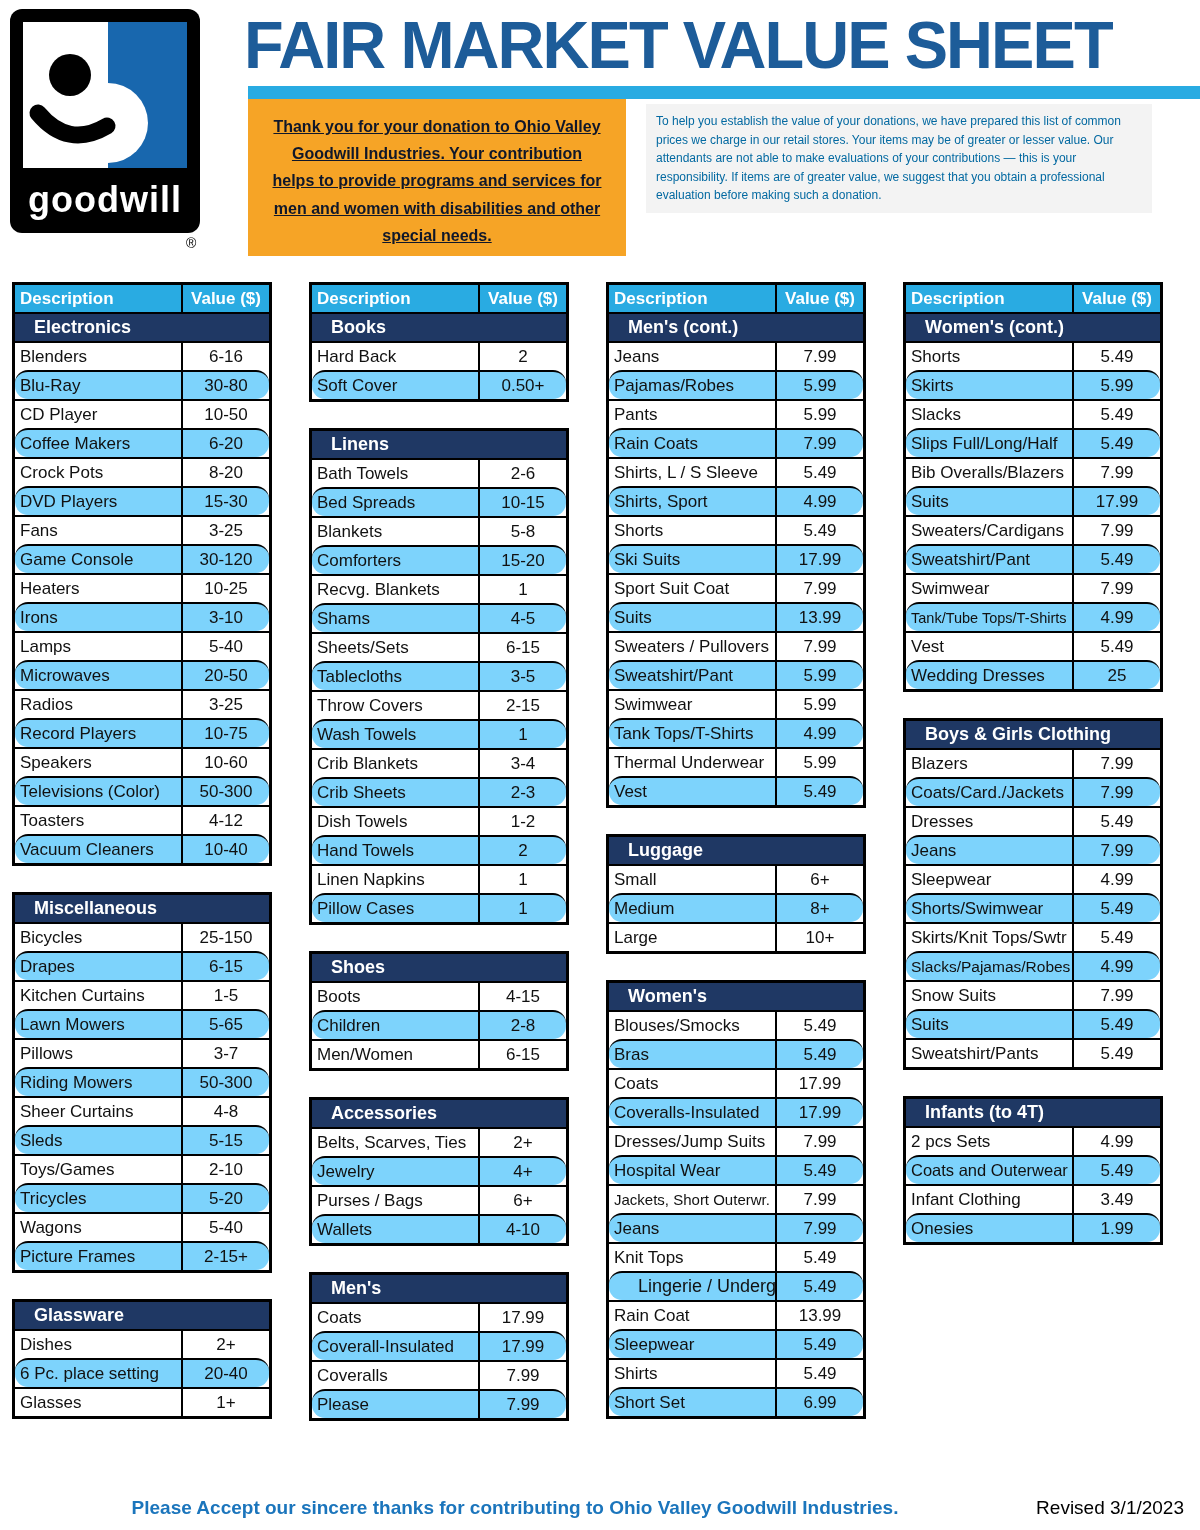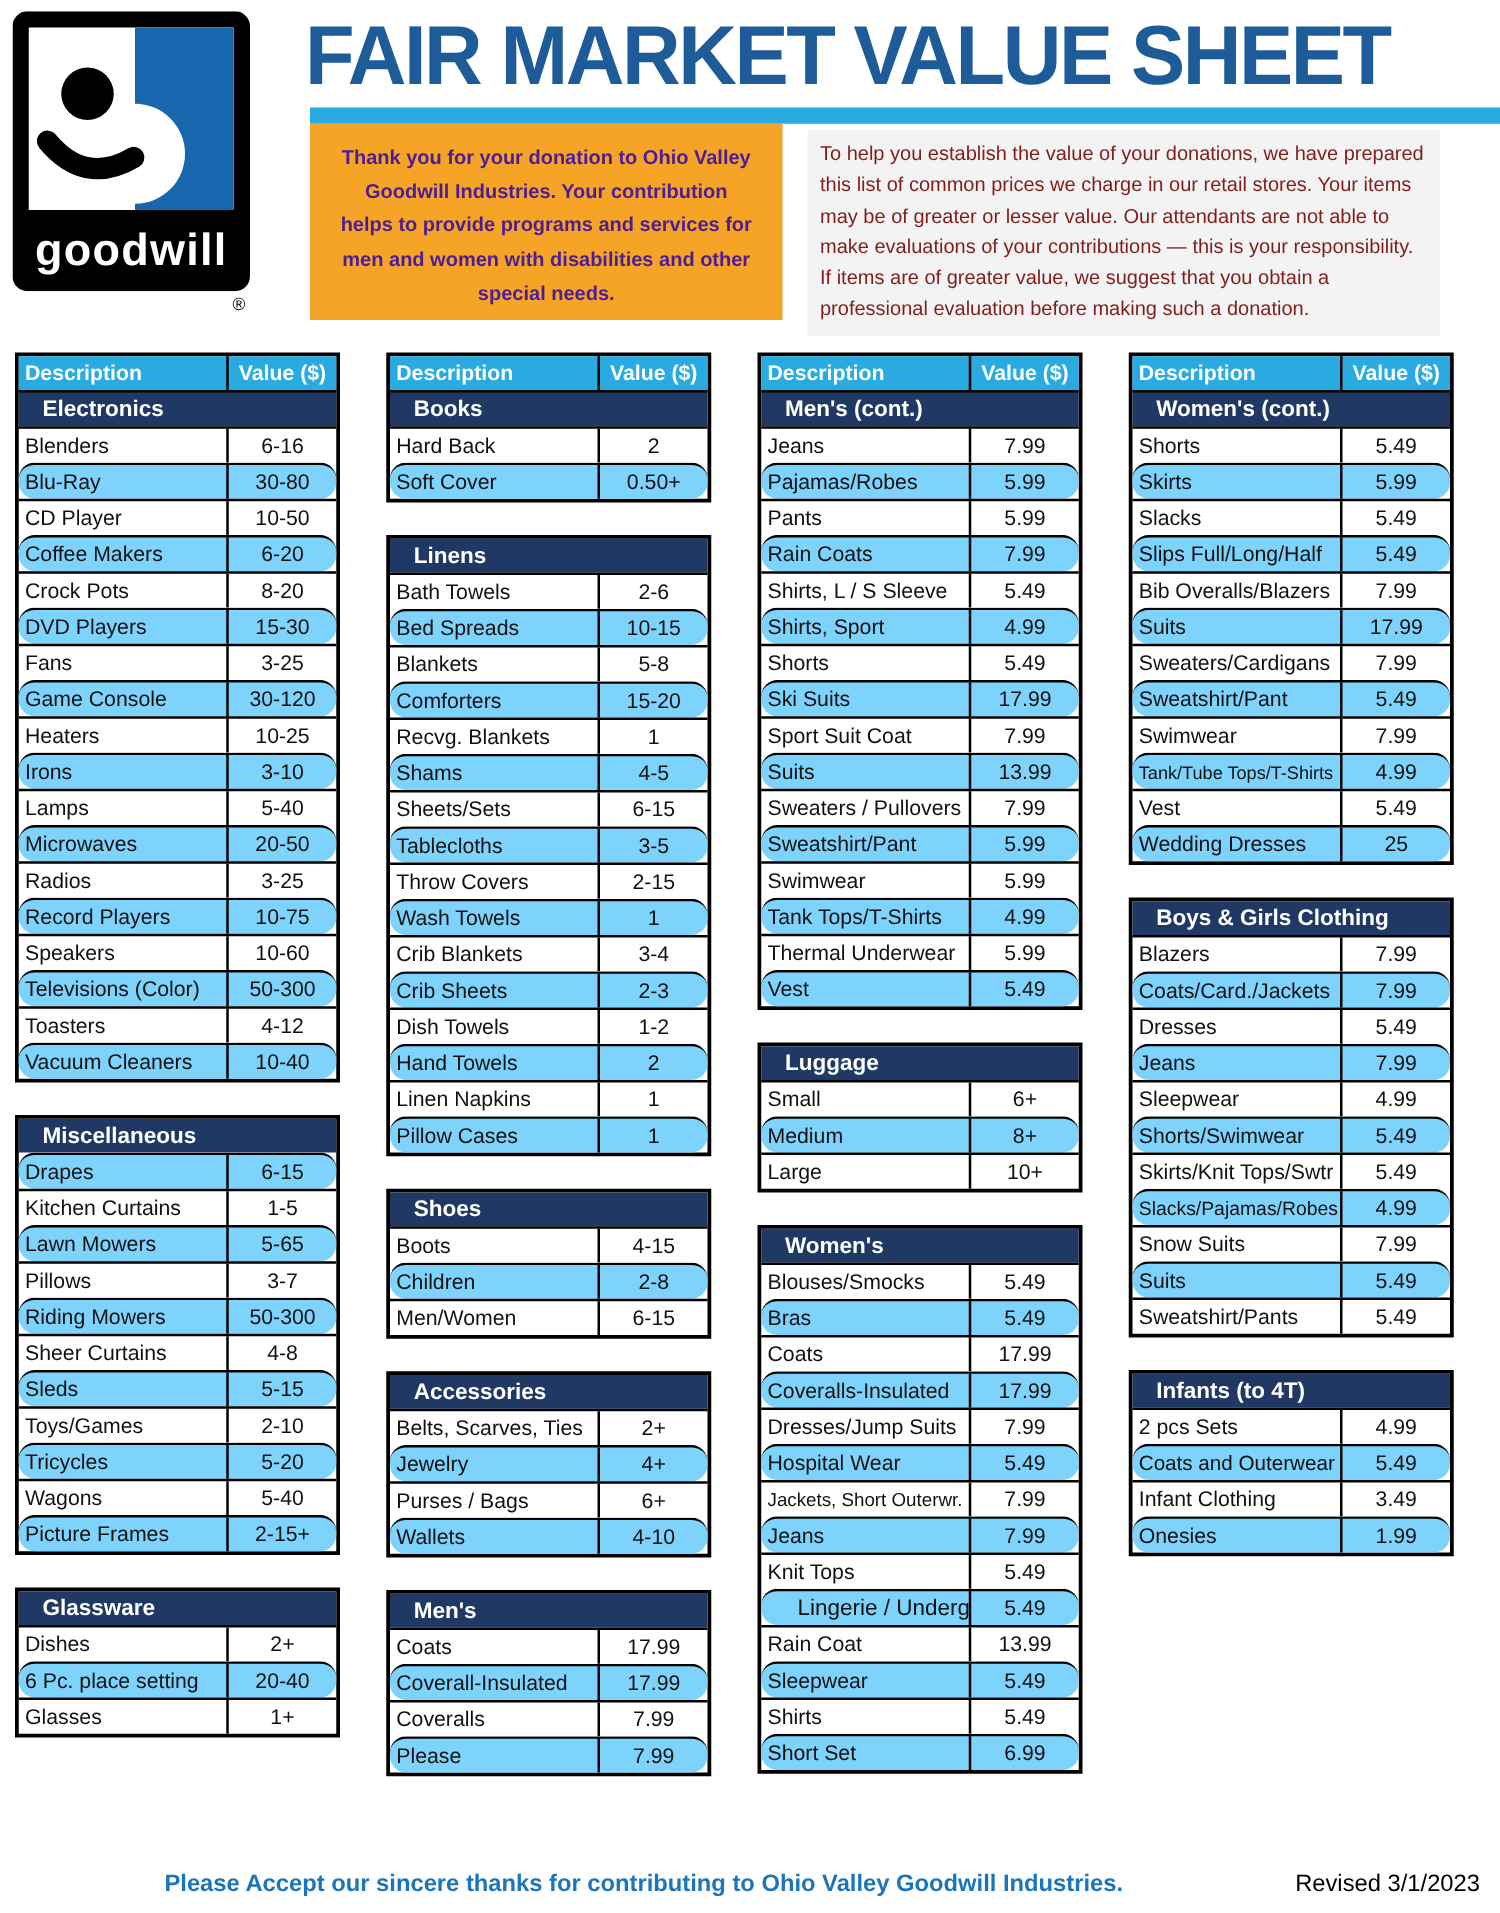--- a/index.html
+++ b/index.html
@@ -18,8 +18,8 @@
   .cyan-rule{position:absolute;left:248px;top:86px;width:952px;height:13px;background:#29ABE2;}
   .thanks-box{
     position:absolute;left:248px;top:99px;width:378px;height:157px;box-sizing:border-box;
-    background:#F6A426;color:#4c1d95;font-weight:bold;font-size:16px;line-height:1.7;
-    text-align:center;padding:14px 24px;
+    background:#F6A426;color:#0f172a;font-weight:bold;font-size:16px;line-height:1.7;
+    text-align:center;padding:14px 24px;text-decoration:underline;
   }
   .intro-text{
     position:absolute;left:646px;top:104px;width:506px;box-sizing:border-box;

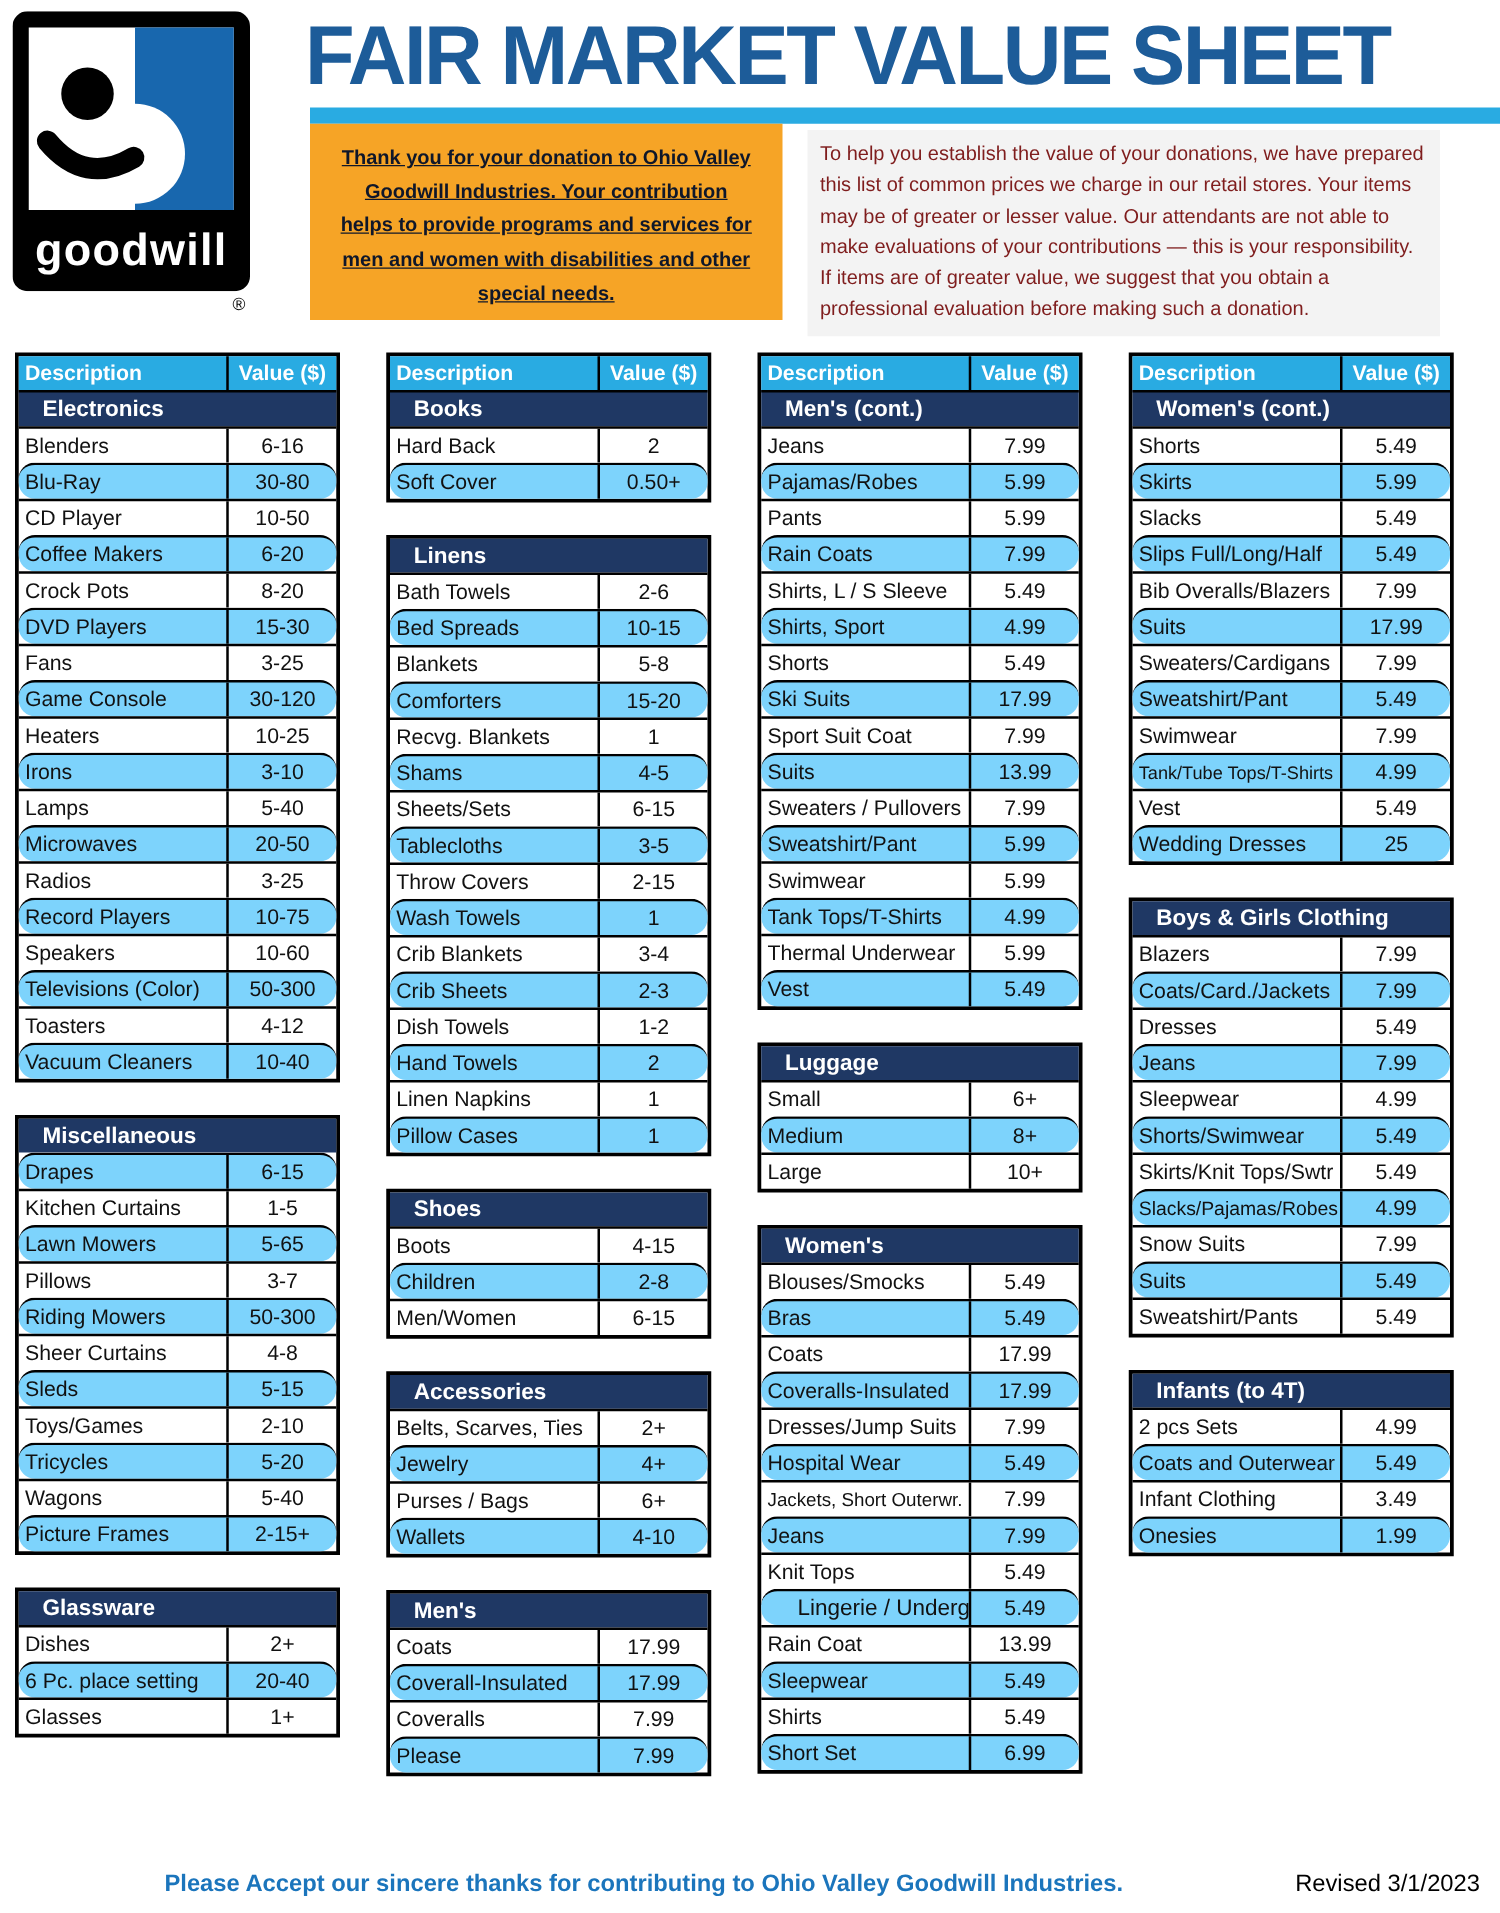--- a/index.html
+++ b/index.html
@@ -23,7 +23,7 @@
   }
   .intro-text{
     position:absolute;left:646px;top:104px;width:506px;box-sizing:border-box;
-    background:#F3F3F3;color:#7f1d1d;font-size:16px;line-height:1.55;padding:8px 10px;
+    background:#F3F3F3;color:#0369a1;font-size:12px;line-height:1.55;padding:8px 10px;
   }
   
   .col{position:absolute;top:282px;width:260px;}

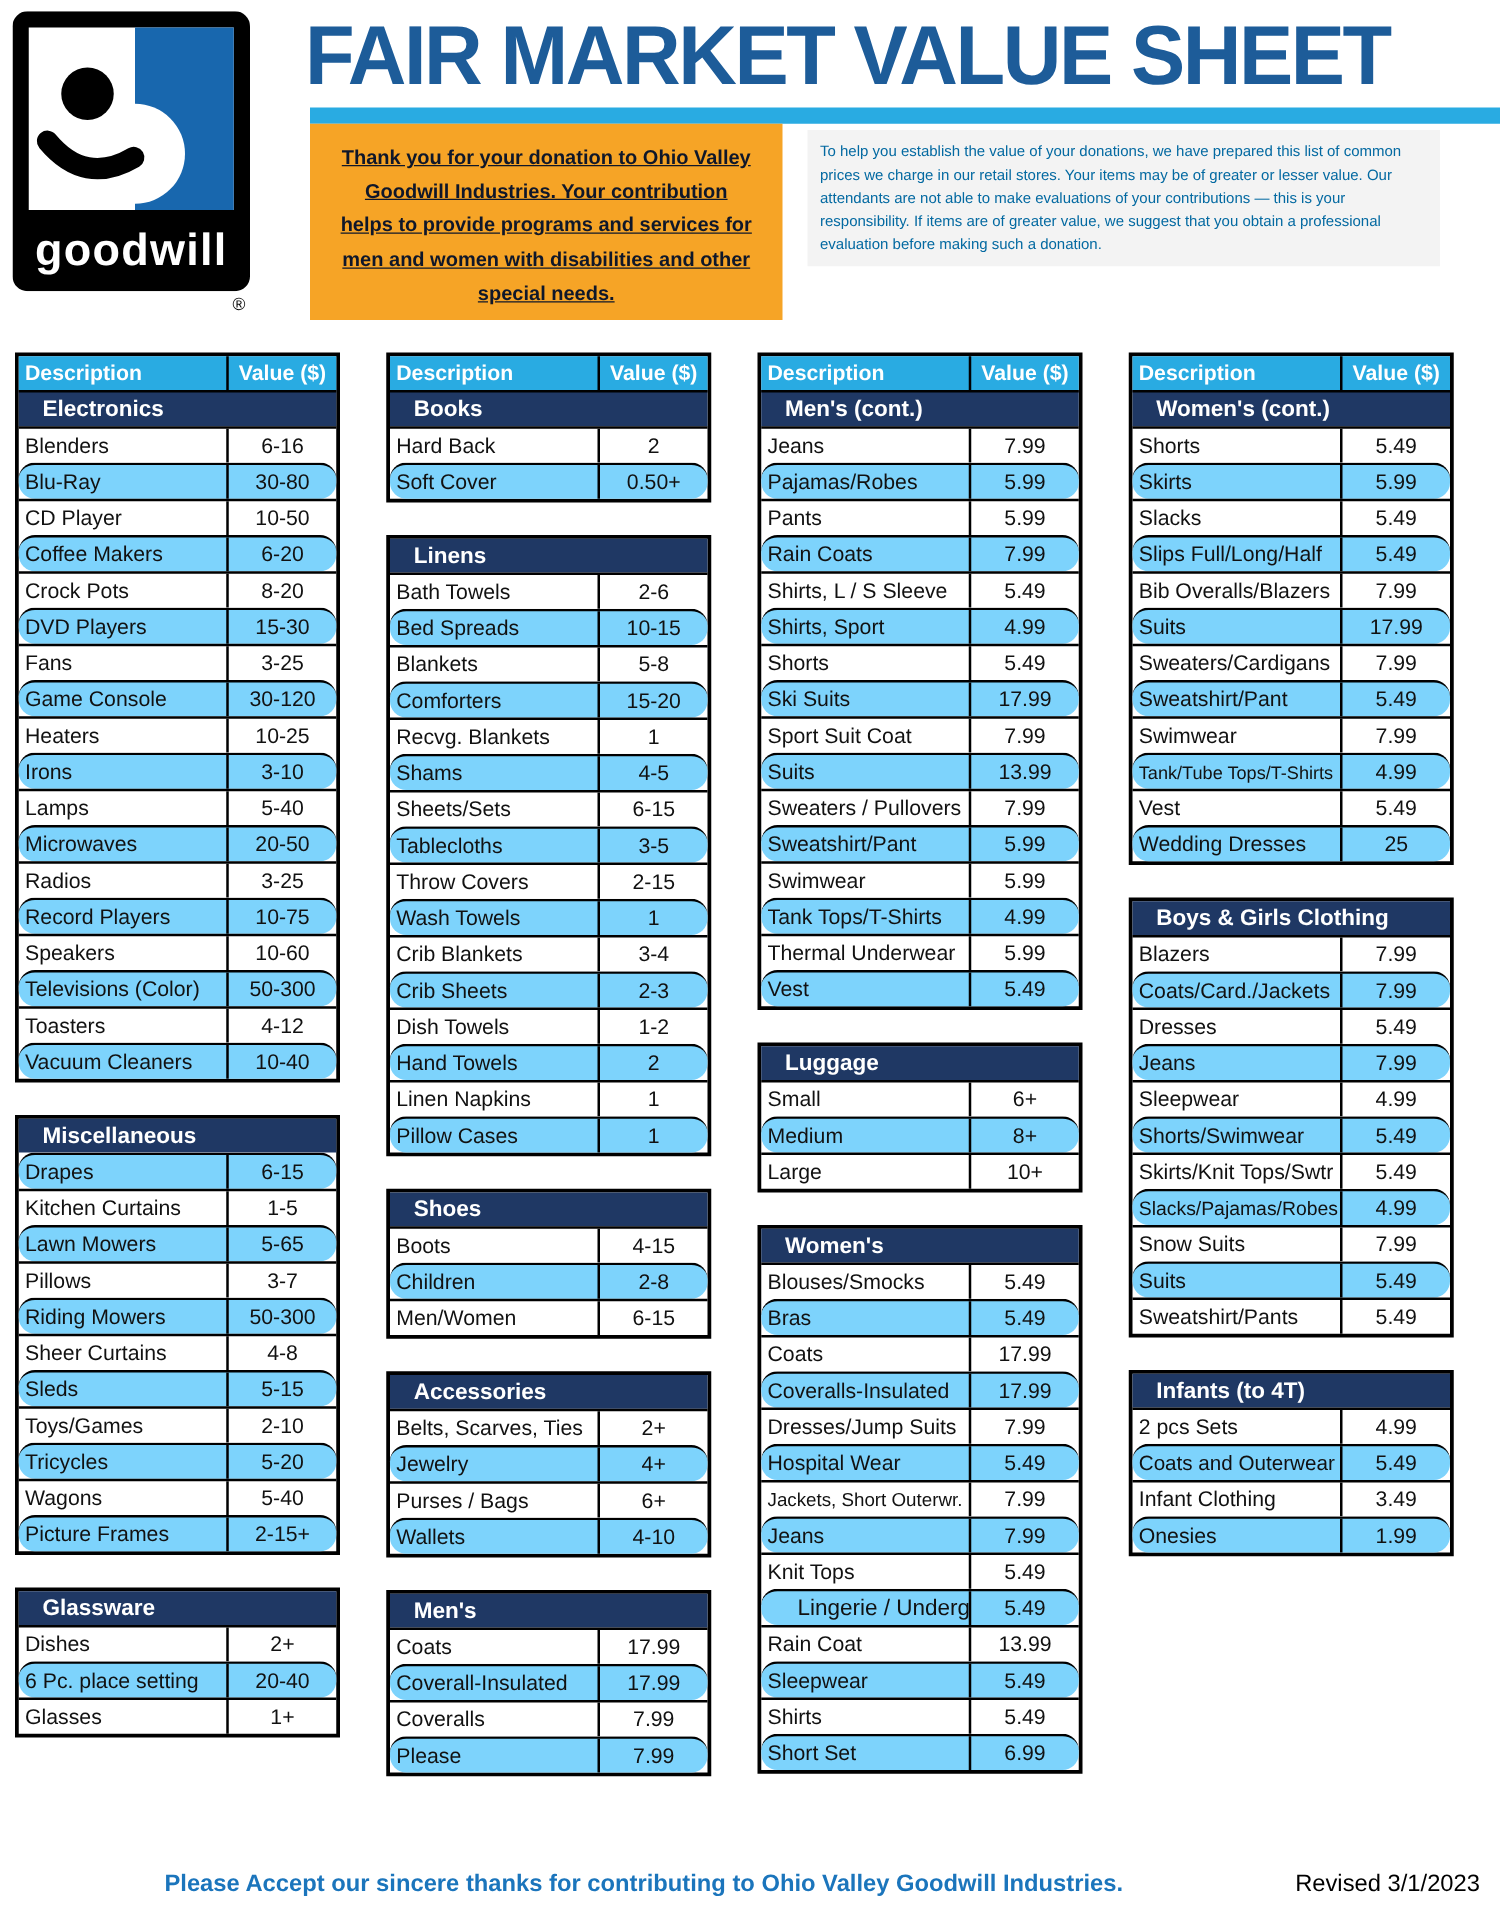--- a/index.html
+++ b/index.html
@@ -153,6 +153,10 @@
     </div>
     <div class="vtable">
       <div class="sec-row">Miscellaneous</div>
+      <div class="trow">
+        <div class="cell desc"><span>Bicycles</span></div>
+        <div class="cell val">25-150</div>
+      </div>
       <div class="trow row-shade">
         <div class="cell desc"><span>Drapes</span></div>
         <div class="cell val">6-15</div>

